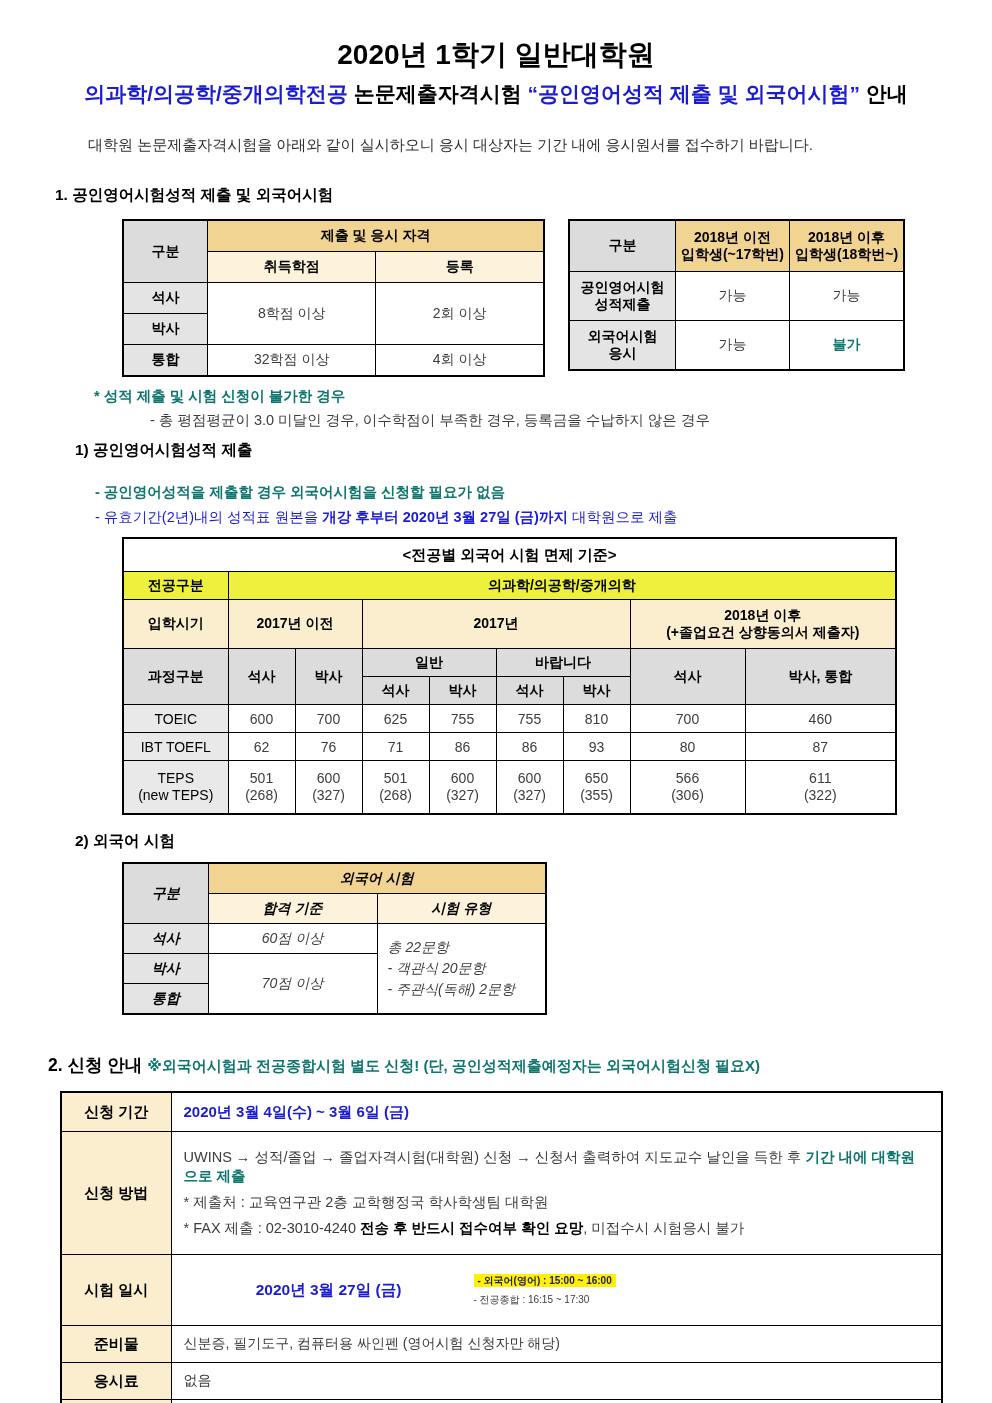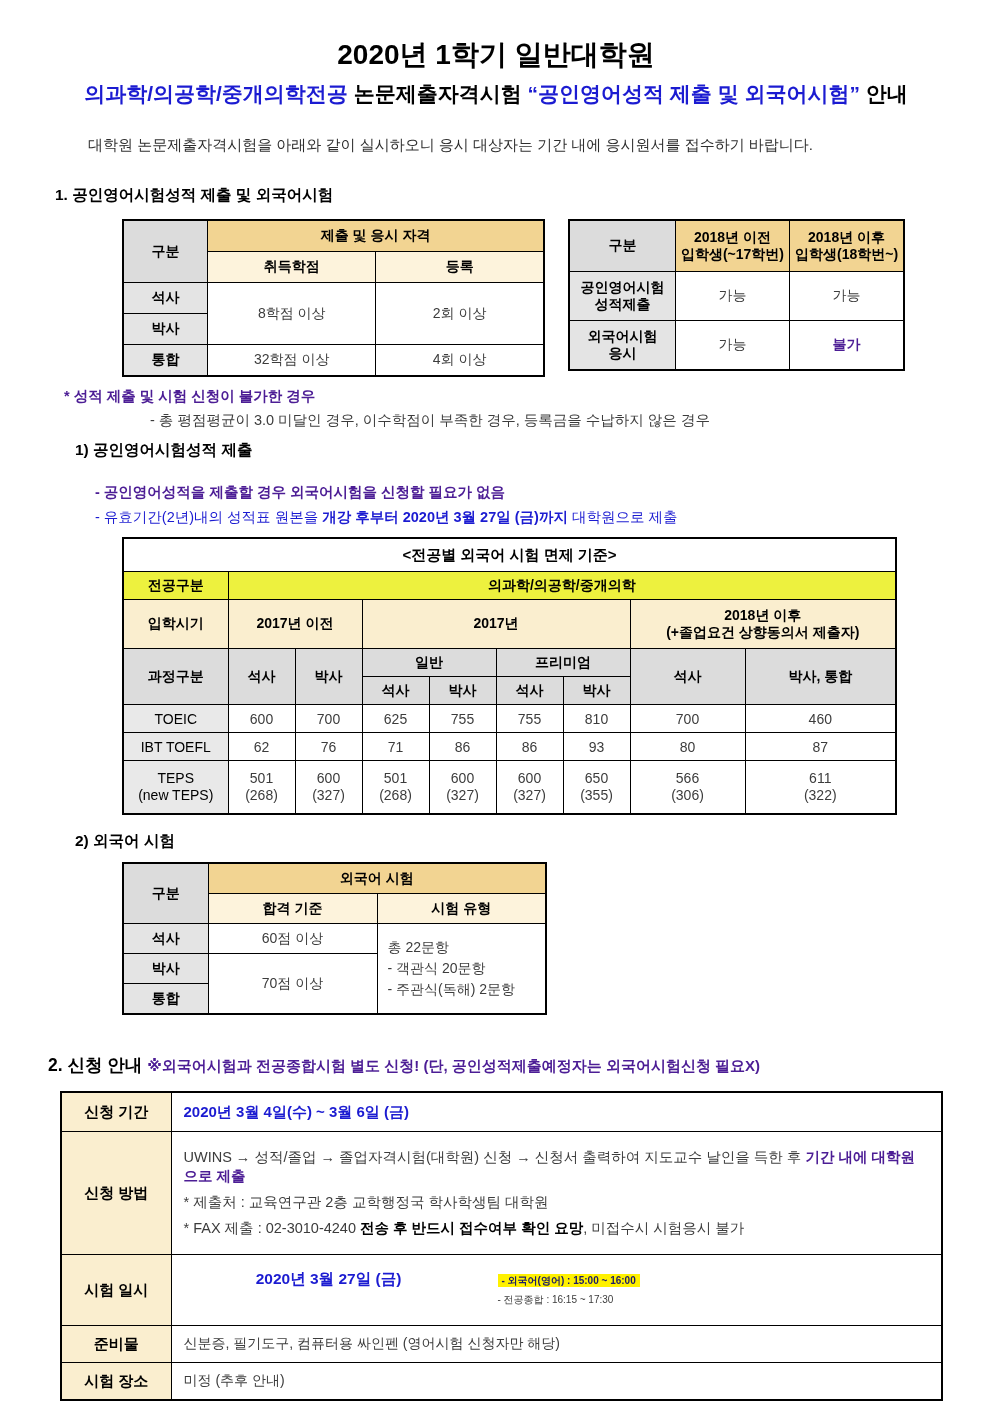--- a/index.html
+++ b/index.html
@@ -8,7 +8,7 @@
     font-family:"Liberation Sans","DejaVu Sans",sans-serif;color:#000;
   }
   .blue{color:#1b1bd1;}
-  .red{color:#4c1d95;}
+  .red{color:#0f766e;}
   .navy{color:#1b1b6b;}
   .bold{font-weight:bold;}
   .hl{background:#fff100;padding:1px 4px;}

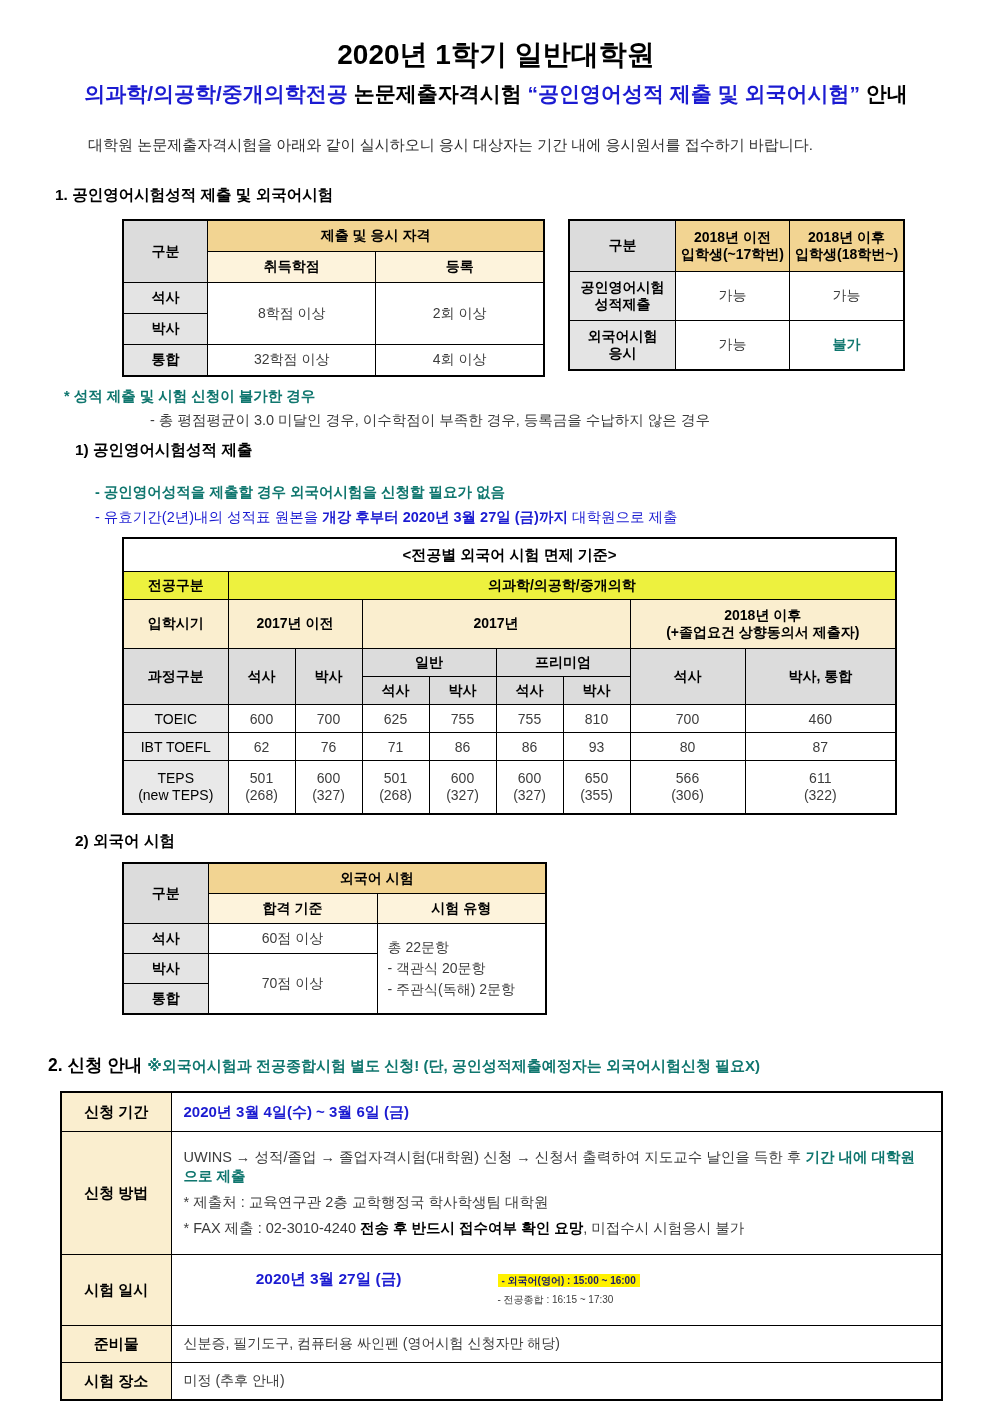--- a/index.html
+++ b/index.html
@@ -35,7 +35,7 @@
   .entry-table td{height:44px;}
   .entry-table td.h{height:46px;}
 
-  .note-red{margin:10px 0 0 64px;font-size:14.5px;font-weight:bold;}
+  .note-red{margin:10px 0 0 94px;font-size:14.5px;font-weight:bold;}
   .note-sub{margin:5px 0 0 150px;font-size:14.5px;color:#3c3c3c;}
   .sub1-heading{margin:10px 0 0 75px;font-size:15.5px;font-weight:bold;}
   .sub-line{margin:22px 0 0 95px;font-size:14.5px;font-weight:bold;}

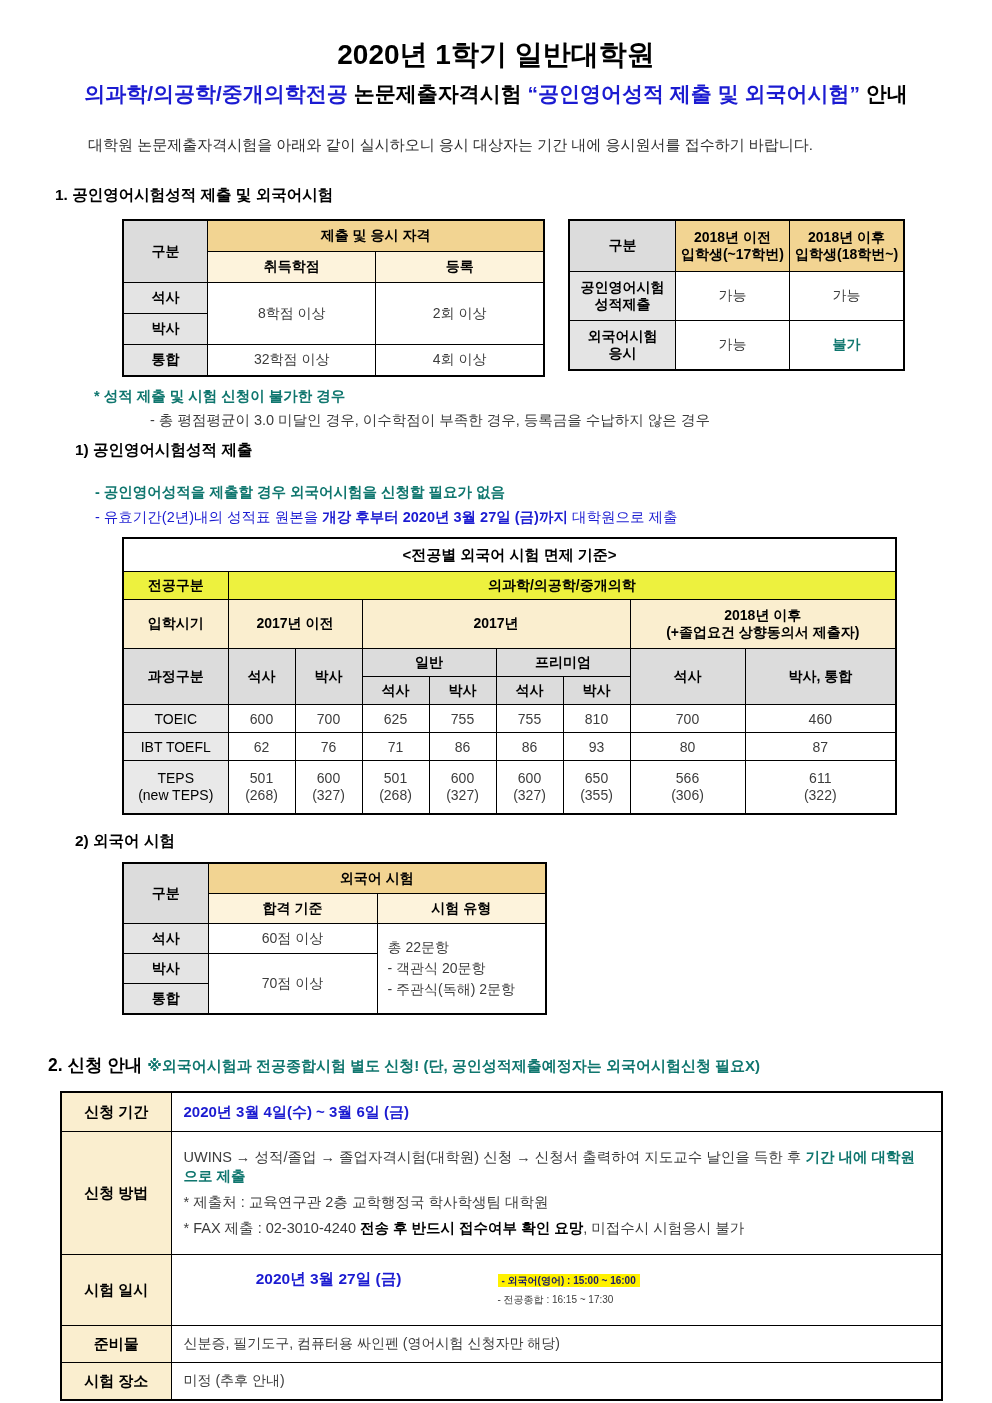--- a/index.html
+++ b/index.html
@@ -173,7 +173,7 @@
     <td class="hdr-gray" rowspan="2">석사</td>
     <td class="hdr-gray" rowspan="2">박사</td>
     <td class="hdr-gray" colspan="2">일반</td>
-    <td class="hdr-gray" colspan="2">프리미엄</td>
+    <td class="hdr-gray" colspan="2">바랍니다</td>
     <td class="hdr-gray" rowspan="2">석사</td>
     <td class="hdr-gray" rowspan="2">박사, 통합</td>
   </tr>

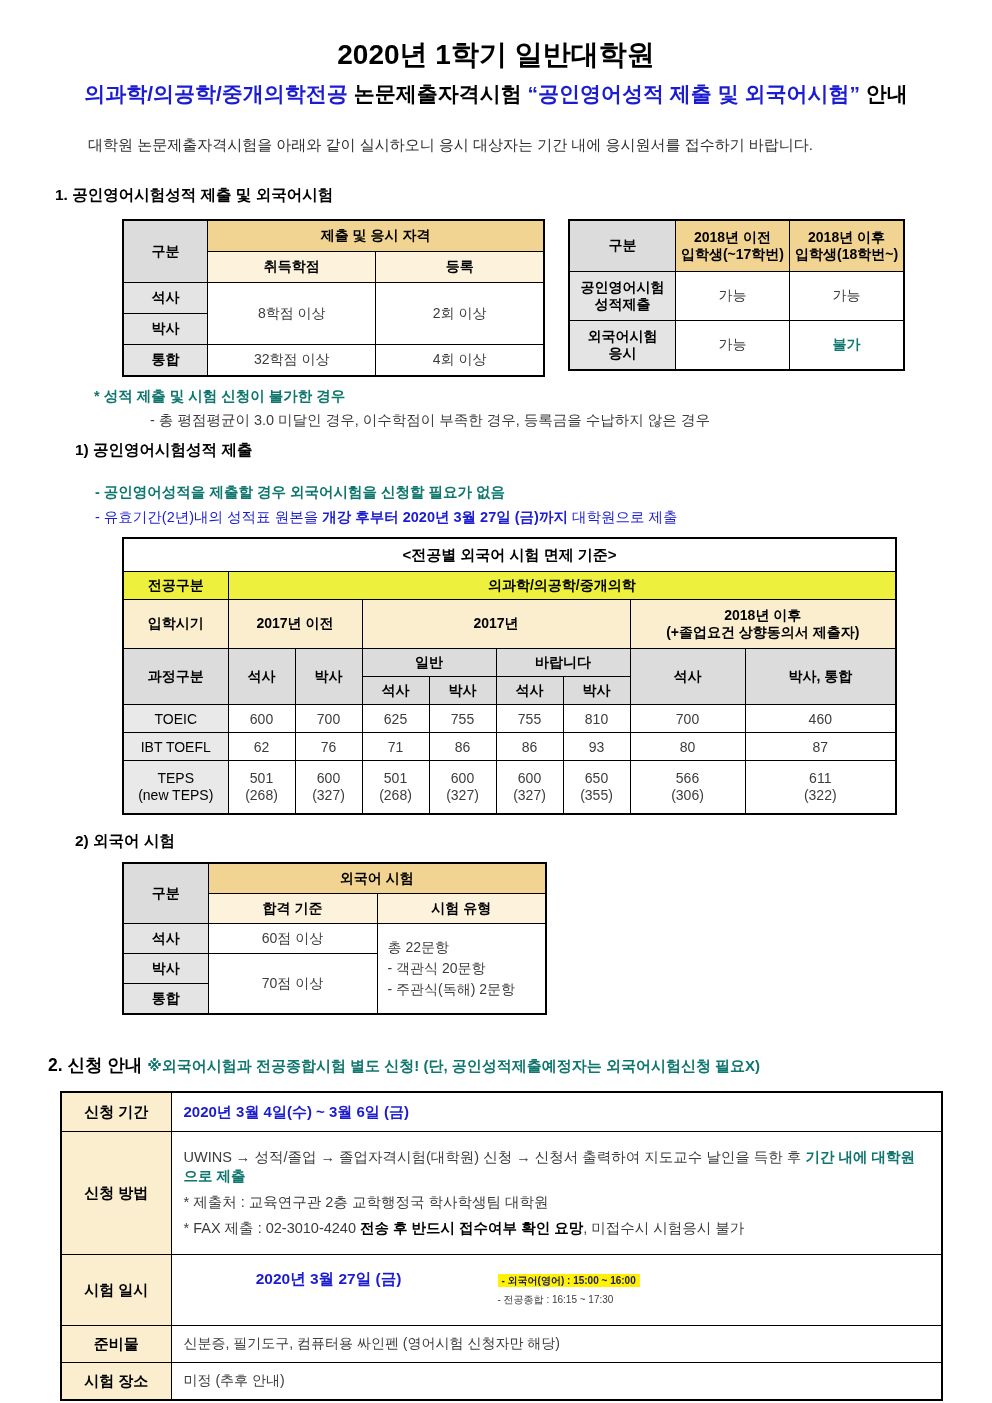--- a/index.html
+++ b/index.html
@@ -45,7 +45,7 @@
   .exemption-table td{height:23px;}
   .foreign-heading{margin:16px 0 0 75px;font-size:15.5px;font-weight:bold;}
   .foreign-table{margin:10px 0 0 122px;width:423px;table-layout:fixed;}
-  .foreign-table td{height:25px;}
+  .foreign-table td{height:25px;font-style:italic;}
   .type-cell{text-align:left;padding-left:10px;vertical-align:middle;}
   .type-cell div{margin:3px 0;}
 

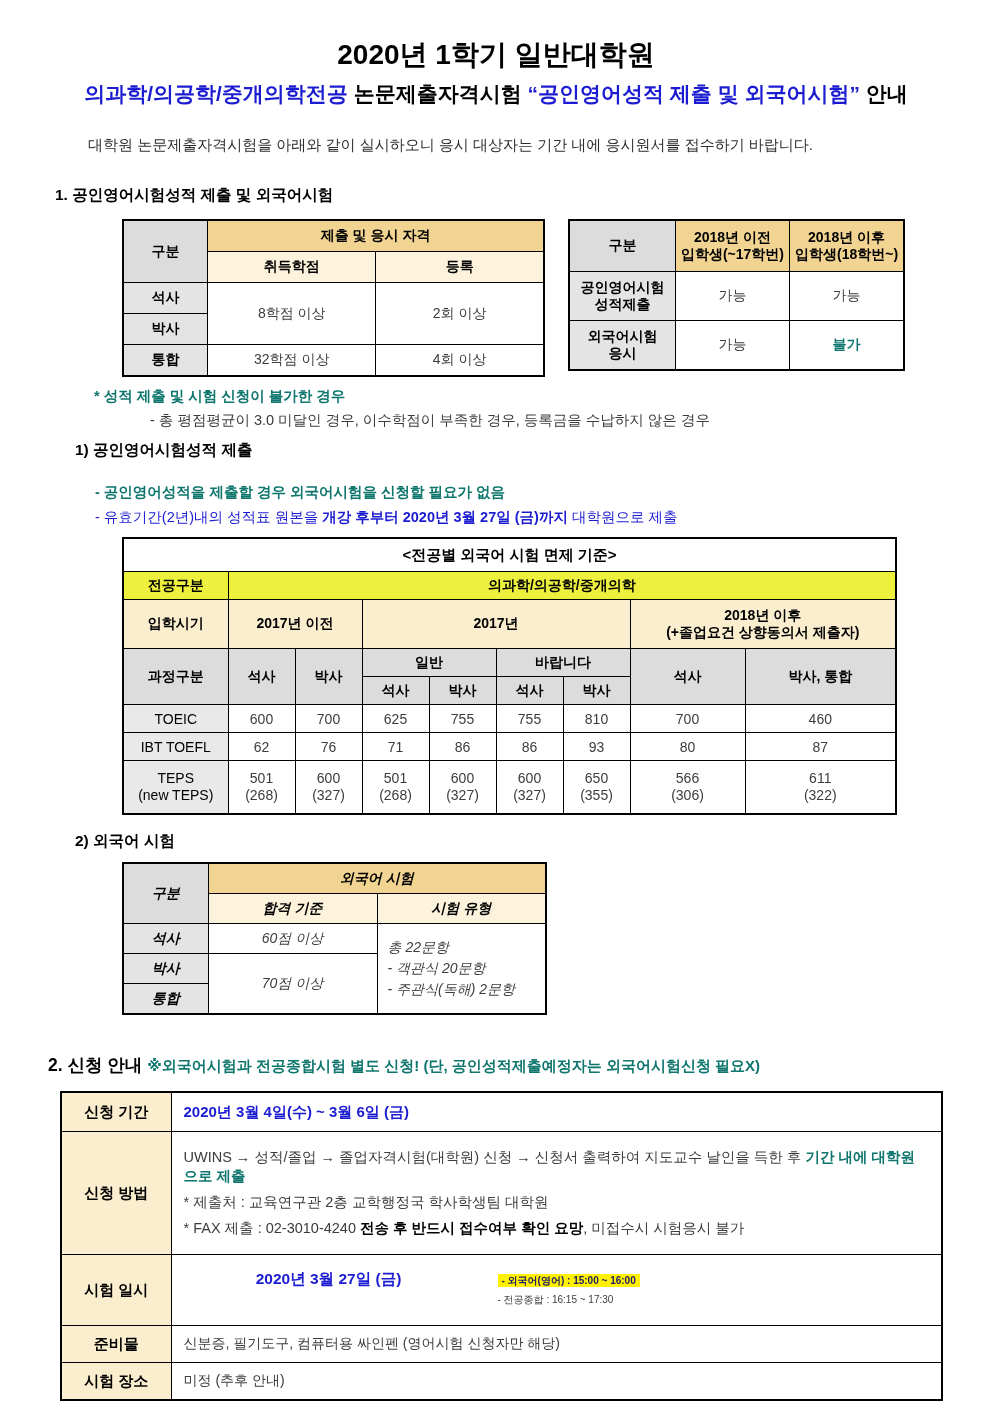--- a/index.html
+++ b/index.html
@@ -57,7 +57,7 @@
   .apply-table td.lcream{text-align:center;font-size:15px;padding:4px 2px;}
   .method-line{margin:7px 0;font-size:14.5px;}
   .dt-cell{padding:2px 0 2px 0;}
-  .dt-flex{display:flex;gap:24px;}
+  .dt-flex{display:flex;align-items:center;}
   .dt-date{width:290px;text-align:center;font-size:15.5px;font-weight:bold;}
   .dt-right{font-size:10px;}
   .dt-right .line{margin:5px 0;}

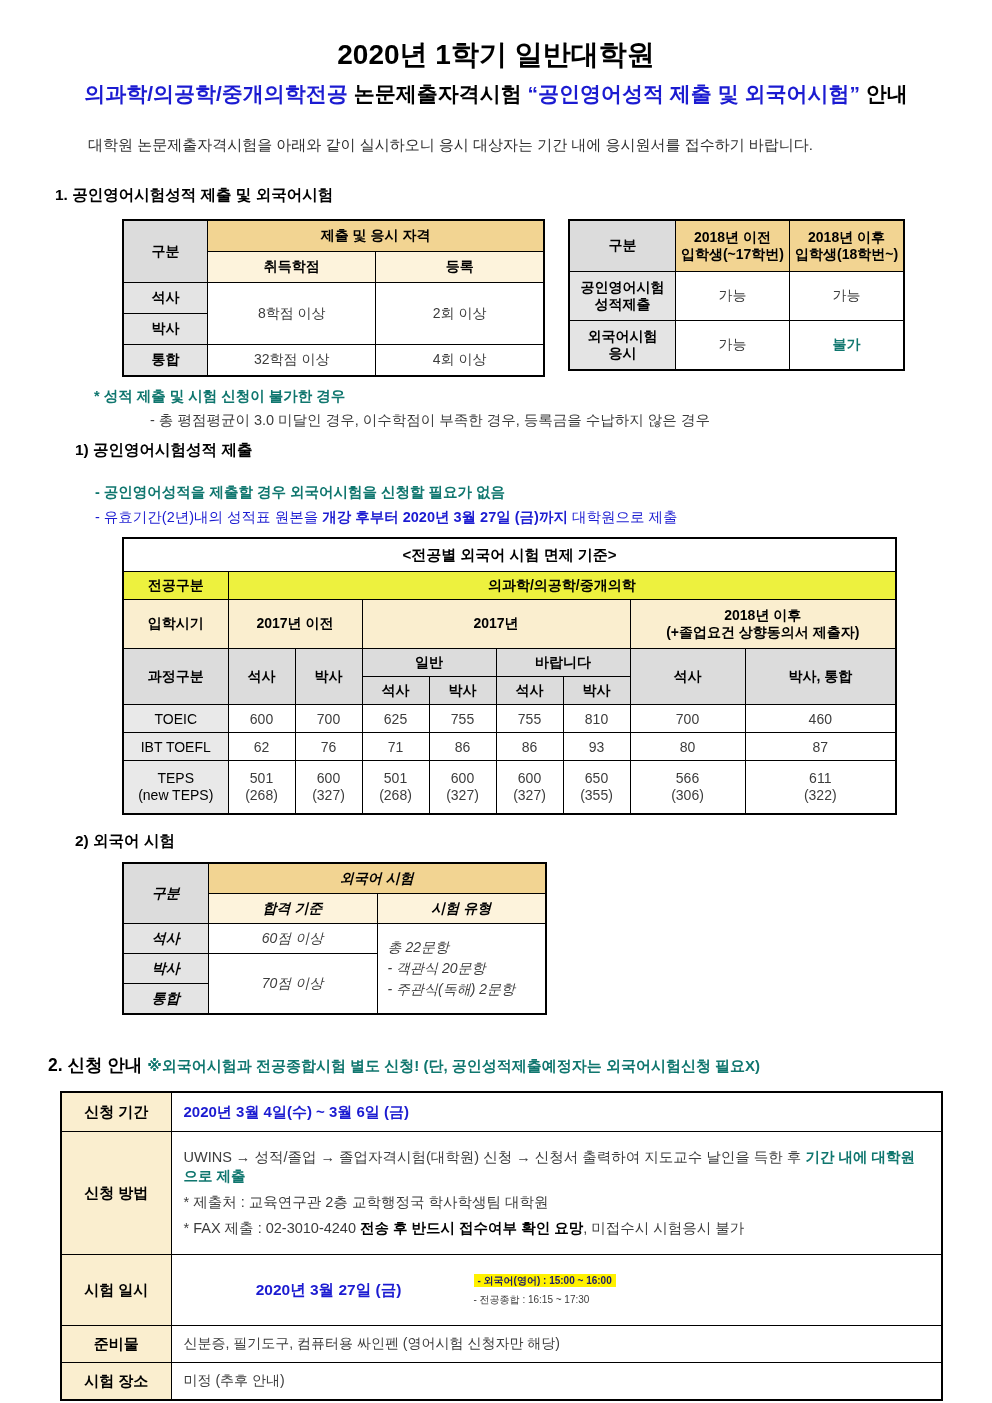--- a/index.html
+++ b/index.html
@@ -301,6 +301,10 @@
     <td>신분증, 필기도구, 컴퓨터용 싸인펜 (영어시험 신청자만 해당)</td>
   </tr>
   <tr>
+    <td class="lcream" style="height:28px;">응시료</td>
+    <td>없음</td>
+  </tr>
+  <tr>
     <td class="lcream" style="height:28px;">시험 장소</td>
     <td>미정 (추후 안내)</td>
   </tr>

